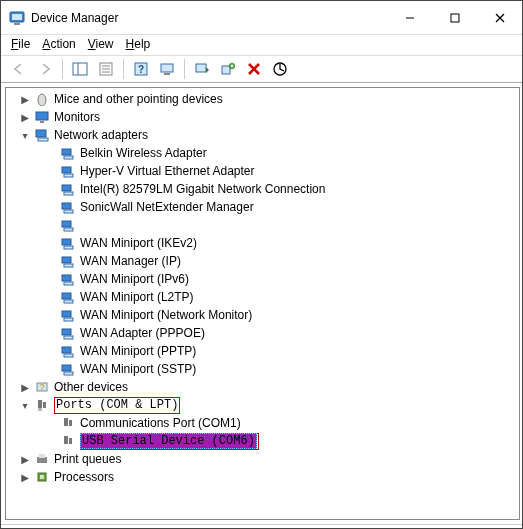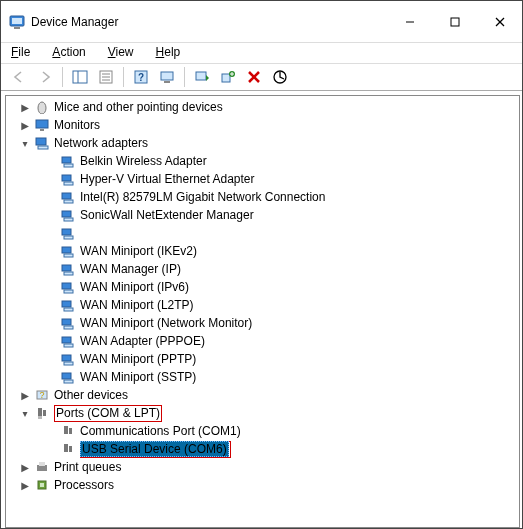--- a/index.html
+++ b/index.html
@@ -17,7 +17,7 @@
   .titlebar {
     display: flex;
     align-items: center;
-    height: 42px;
+    height: 34px;
     padding-left: 8px;
     border-bottom: 1px solid #ddd;
   }

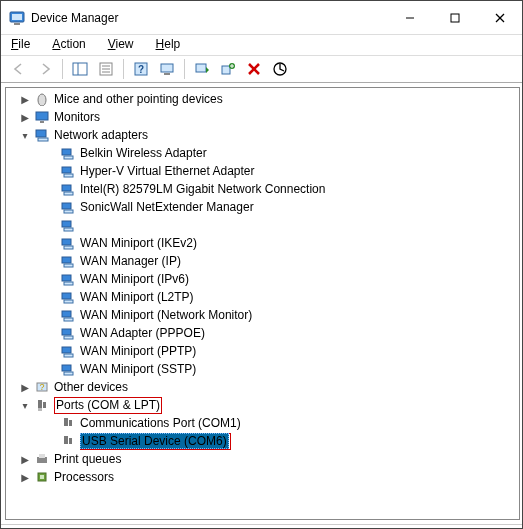--- a/index.html
+++ b/index.html
@@ -30,7 +30,7 @@
     font-size: 13px; color:#222;
   }
   .menubar {
-    display: flex; gap: 22px;
+    display: flex; gap: 12px;
     padding: 2px 10px 4px 10px;
     font-size: 12px;
   }

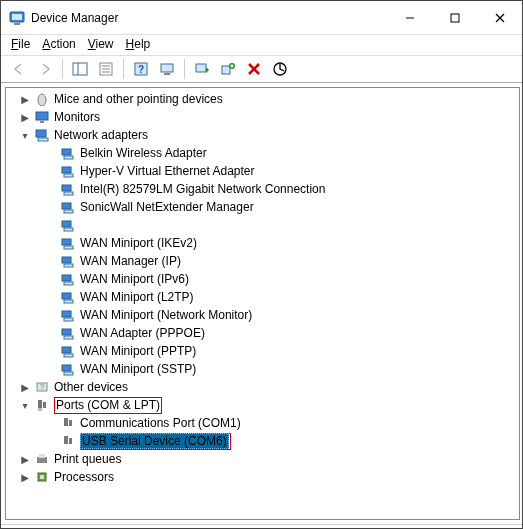--- a/index.html
+++ b/index.html
@@ -86,7 +86,7 @@
   }
   .label { }
   .row.selected .label { background:#0369a1; border:1px dotted #7abaff; padding:0 1px; margin-left:-2px; }
-  .hl-wrap { border:1.5px solid #d00000; display:inline-block; padding:0 1px; line-height:15px; }
+  .hl-wrap { border:1.5px solid #d00000; display:inline-block; padding:0 1px; line-height:15px;font-family:Liberation Mono, monospace; }
   
   .lv1 { padding-left: 10px; }
   .lv3 { padding-left: 52px; }

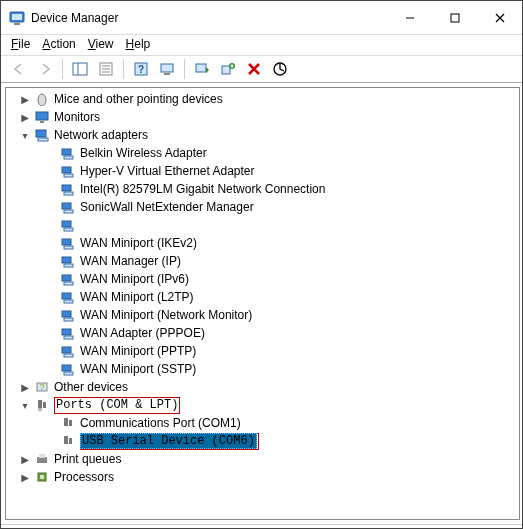--- a/index.html
+++ b/index.html
@@ -85,7 +85,7 @@
     flex-shrink:0;
   }
   .label { }
-  .row.selected .label { background:#0369a1; border:1px dotted #7abaff; padding:0 1px; margin-left:-2px; }
+  .row.selected .label { background:#a21caf; border:1px dotted #7abaff; padding:0 1px; margin-left:-2px; }
   .hl-wrap { border:1.5px solid #d00000; display:inline-block; padding:0 1px; line-height:15px;font-family:Liberation Mono, monospace; }
   
   .lv1 { padding-left: 10px; }

